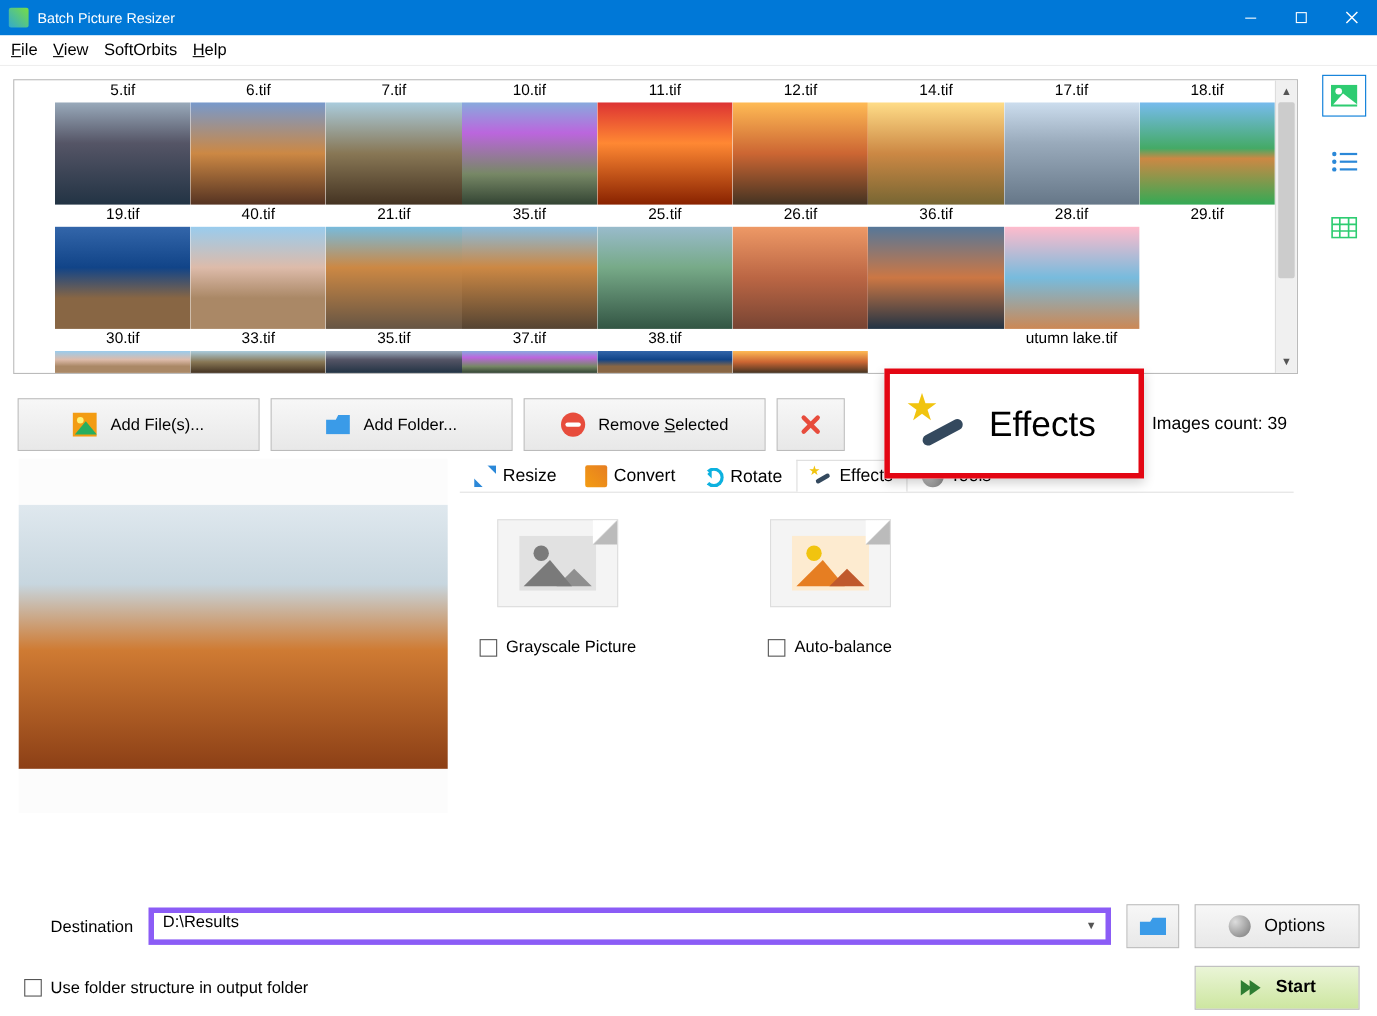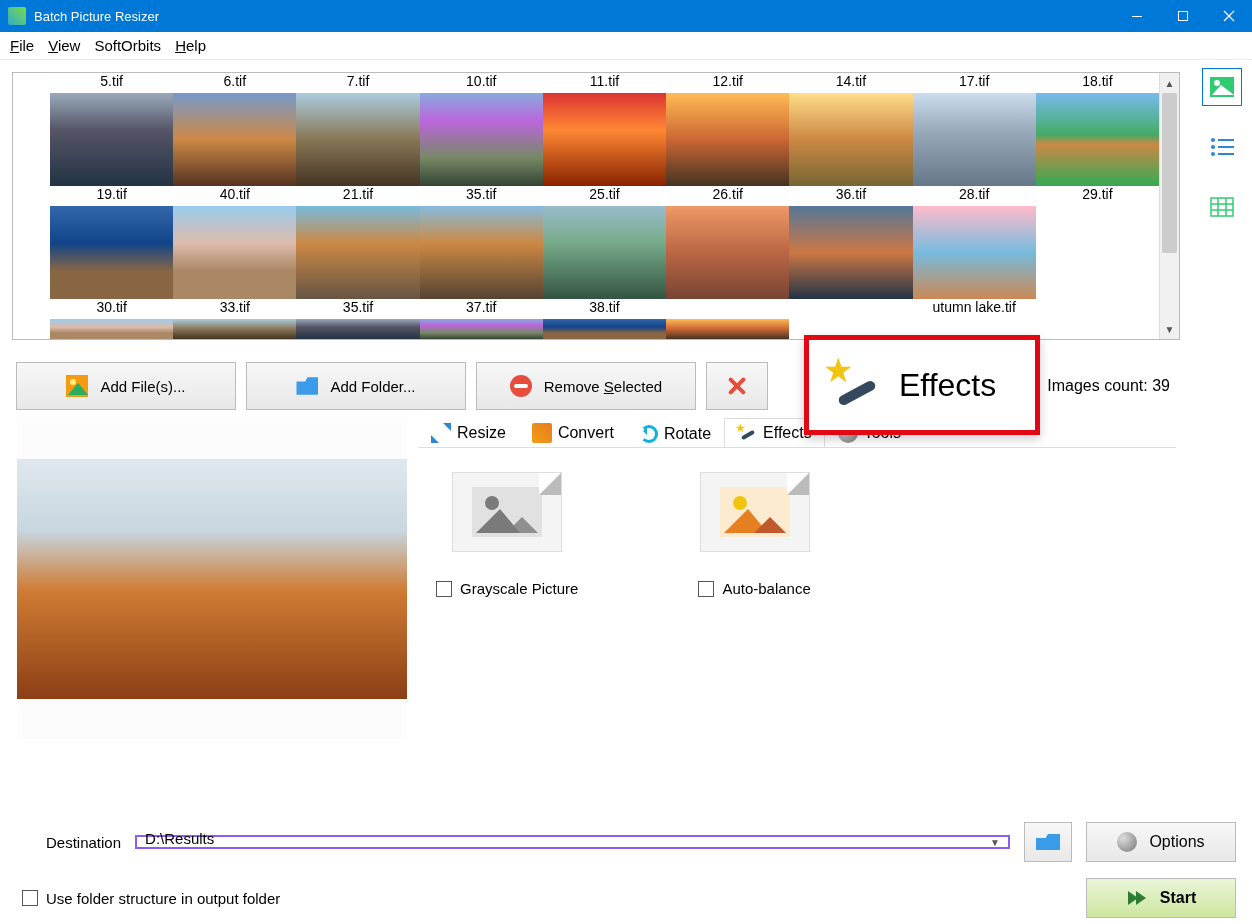--- a/index.html
+++ b/index.html
@@ -68,7 +68,7 @@
   .bottom { position:absolute; left:0; right:0; bottom:0; padding:10px 16px 6px 16px;}
   .dest-row { display:flex; align-items:center; gap:14px; margin-bottom:16px;}
   .dest-label { font-size:15px; padding-left:30px;}
-  .dest-input { flex:1; height:14px; border:2px solid #8b5cf6; background:#fff; display:flex; align-items:flex-end; padding:0 8px; font-size:15px; position:relative;}
+  .dest-input { flex:1; height:34px; border:5px solid #8b5cf6; background:#fff; display:flex; align-items:flex-start; padding:0 8px; font-size:15px; position:relative;}
   .dest-arrow { position:absolute; right:8px; top:50%; transform:translateY(-50%); color:#555; font-size:10px;}
   .dest-browse { width:48px; height:40px; border:1px solid #bbb; background:linear-gradient(#f7f7f7,#e8e8e8); display:flex; align-items:center; justify-content:center;}
   .opt-btn, .start-btn { width:150px; height:40px; border:1px solid #bbb; display:flex; align-items:center; justify-content:center; gap:12px; font-size:16px;}

